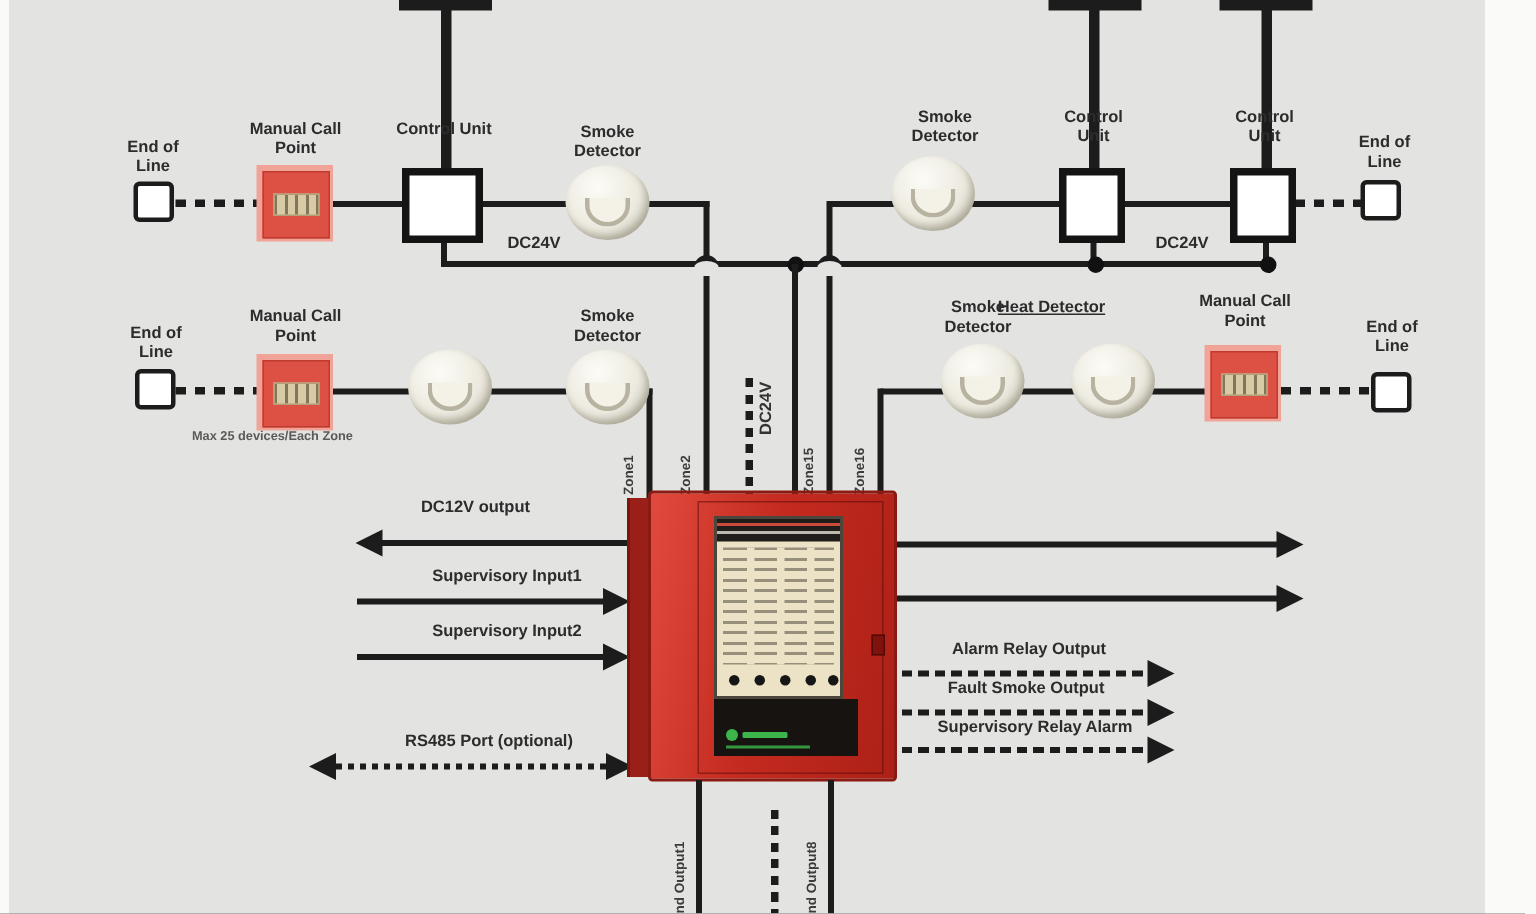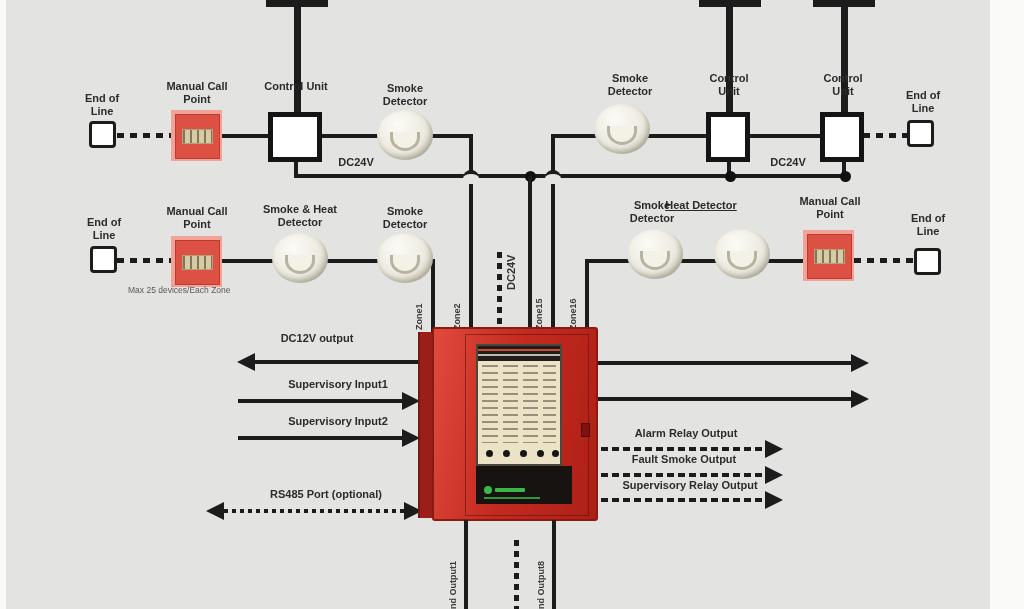--- a/index.html
+++ b/index.html
@@ -147,7 +147,6 @@
       <div class="inner"></div>
       <div class="strip"></div>
     </div>
-  <div class="lbl" style="left:250px;top:203px;width:100px;">Smoke &amp; Heat Detector</div>
   <div class="det" style="left:272px;top:233px;">
       <div class="dome"></div>
     </div>

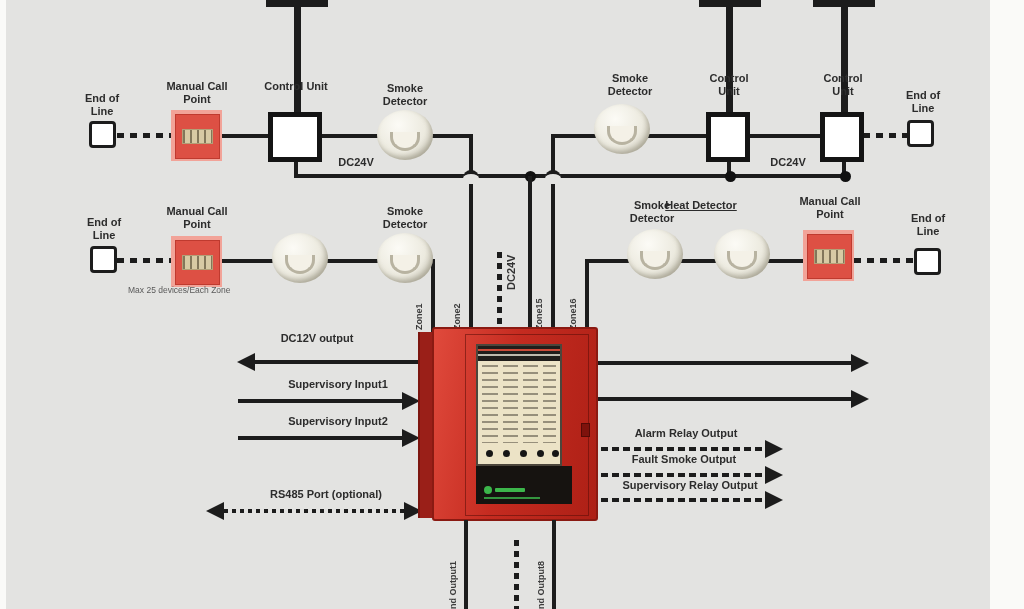--- a/index.html
+++ b/index.html
@@ -17,7 +17,7 @@
   .arr-l{position:absolute;width:0;height:0;border-top:9px solid transparent;border-bottom:9px solid transparent;border-right:18px solid #1c1c1c;}
   
   .lbl{position:absolute;font-size:11px;font-weight:bold;color:#2c2c2c;text-align:center;line-height:1.15;}
-  .note{position:absolute;font-size:8.5px;font-weight:normal;color:#5a5a5a;padding-left:40px;}
+  .note{position:absolute;font-size:8.5px;font-weight:bold;color:#5a5a5a;padding-left:40px;}
   .vlabel{position:absolute;writing-mode:vertical-rl;transform:rotate(180deg);font-size:9px;font-weight:bold;color:#3c3c3c;white-space:nowrap;}
   .vlabel-big{position:absolute;writing-mode:vertical-rl;transform:rotate(180deg);font-size:11px;font-weight:bold;color:#333;white-space:nowrap;}
   

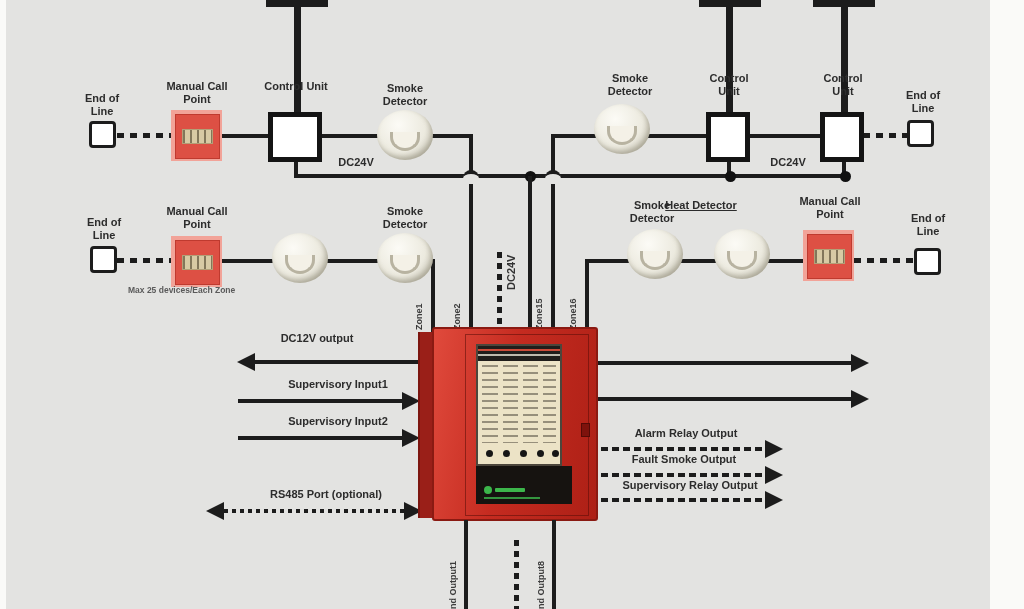--- a/index.html
+++ b/index.html
@@ -196,7 +196,7 @@
   <div class="lbl" style="left:604px;top:453px;width:160px;">Fault Smoke Output</div>
   <div class="dash2-h" style="left:601px;top:473px;width:166px;"></div>
   <div class="arr-r" style="left:765px;top:466px;"></div>
-  <div class="lbl" style="left:598px;top:479px;width:184px;">Supervisory Relay Output</div>
+  <div class="lbl" style="left:598px;top:479px;width:184px;">Supervisory Relay Alarm</div>
   <div class="dash2-h" style="left:601px;top:498px;width:166px;"></div>
   <div class="arr-r" style="left:765px;top:491px;"></div>
 

